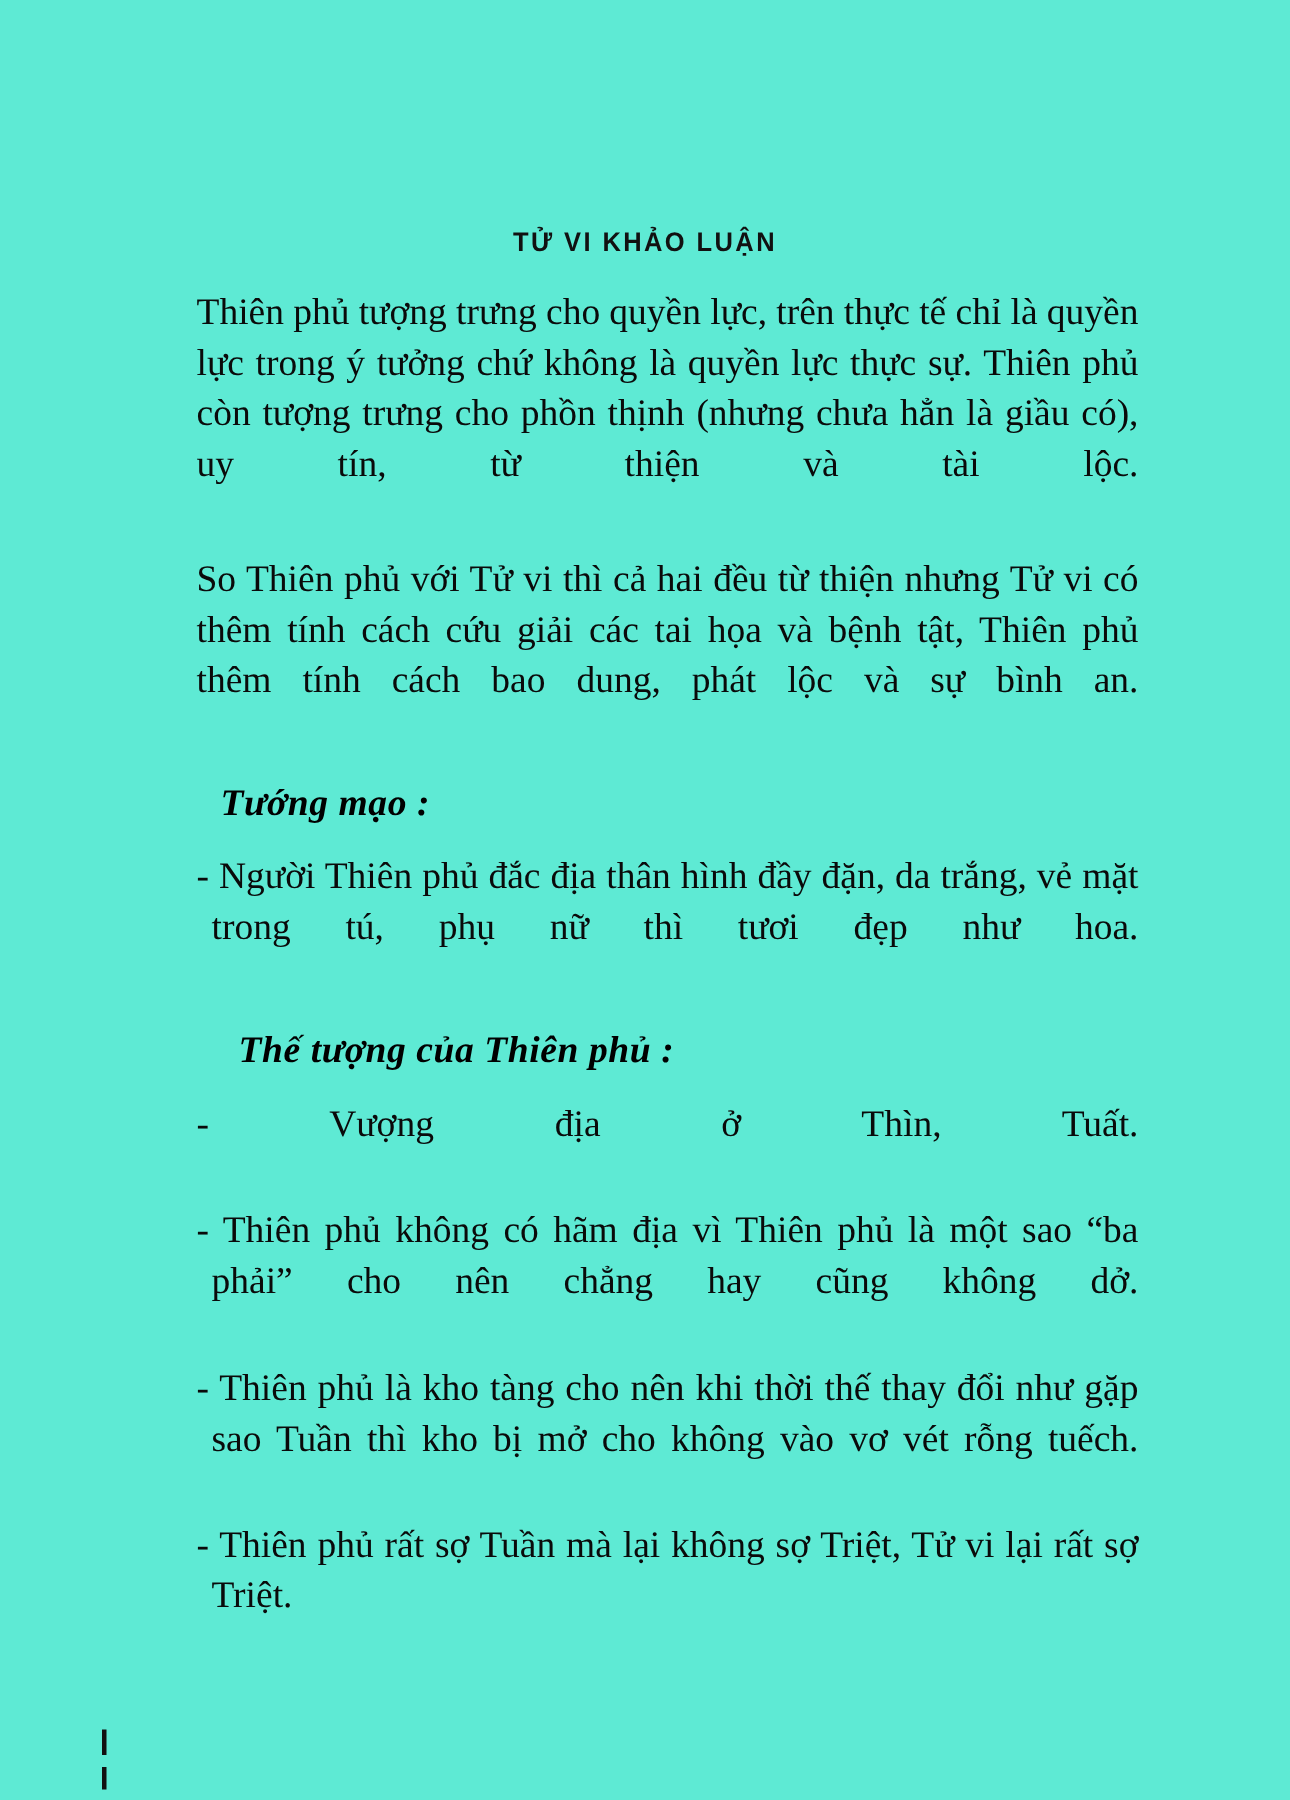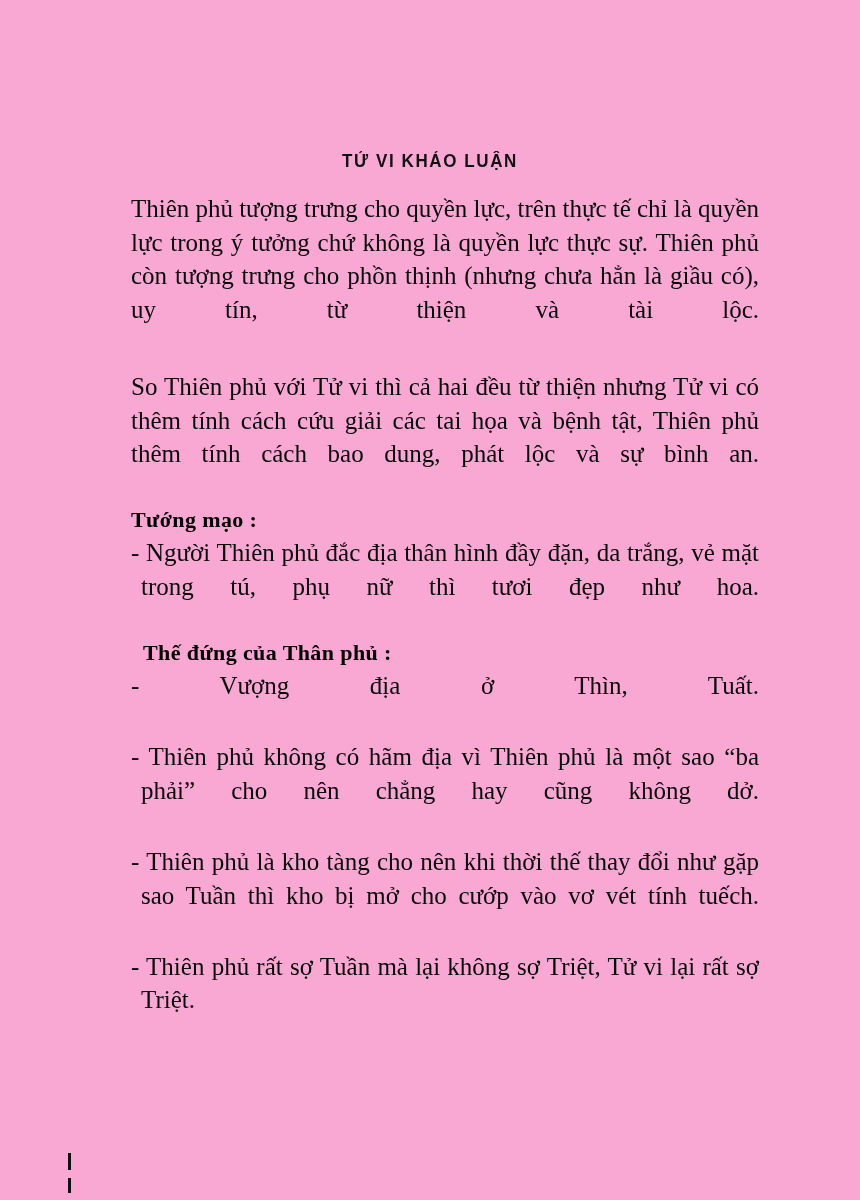--- a/index.html
+++ b/index.html
@@ -21,7 +21,7 @@
   .page {
     position: absolute;
     inset: 0;
-    background: #f9a8d4;
+    background: #5eead4;
   }
 
   

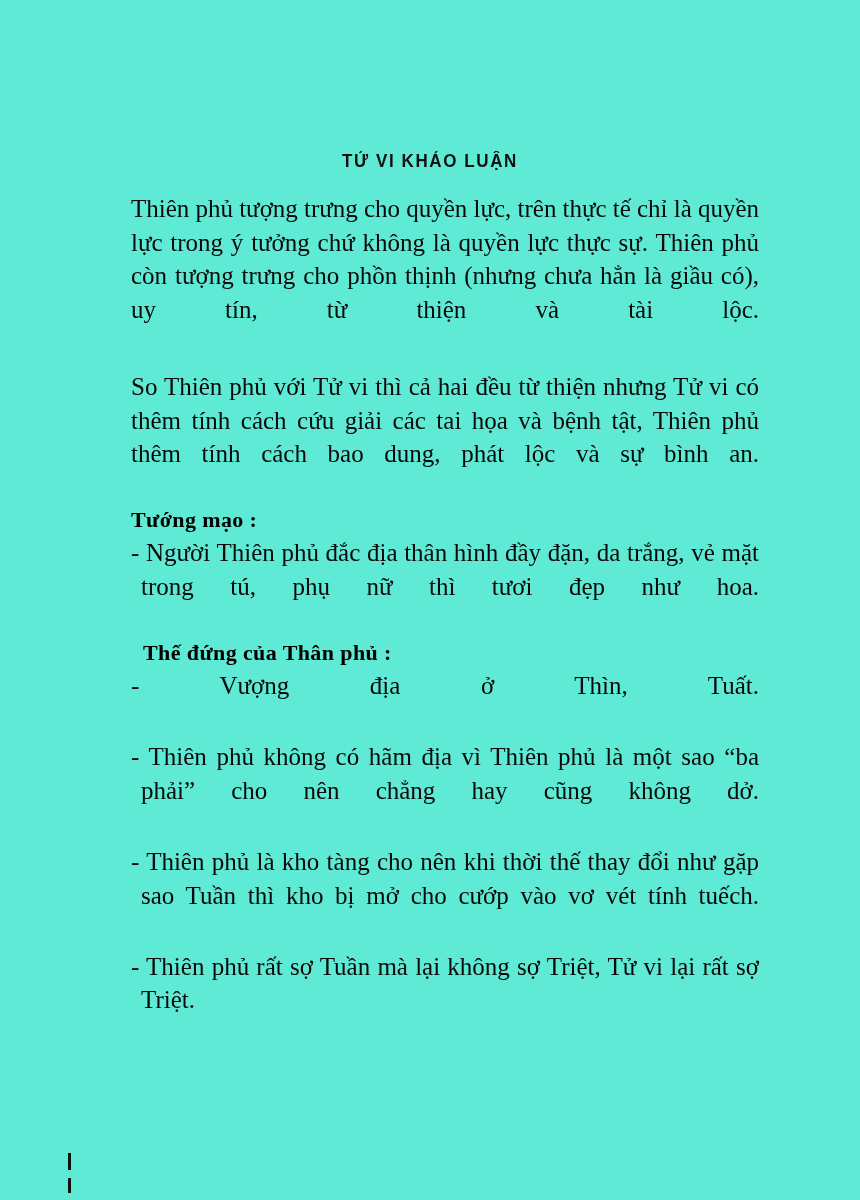--- a/index.html
+++ b/index.html
@@ -71,10 +71,11 @@
 
   
   h2.section-heading {
-    margin: 0;
+    margin: 16px;
     font-family: "Liberation Serif", "DejaVu Serif", serif;
+    font-style: italic;
     font-weight: 600;
-    font-size: 22px;
+    font-size: 25px;
     line-height: 32px;
     letter-spacing: 0.4px;
     color: #000000;

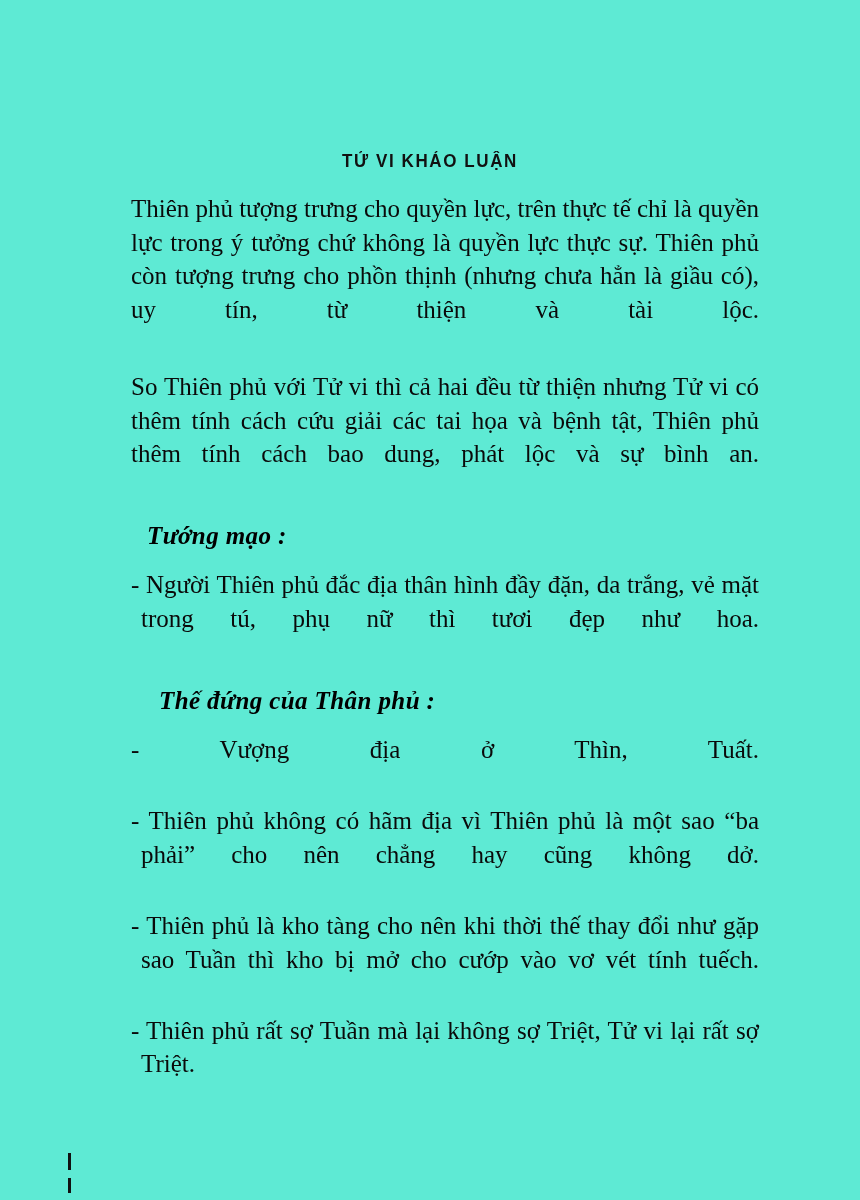--- a/index.html
+++ b/index.html
@@ -146,7 +146,7 @@
       </li>
     </ul>
 
-    <h2 class="section-heading heading-the-dung">Thế đứng của Thân phủ :</h2>
+    <h2 class="section-heading heading-the-dung">Thế tượng của Thiên phủ :</h2>
 
     <ul class="bullet-list">
       <li class="tight">

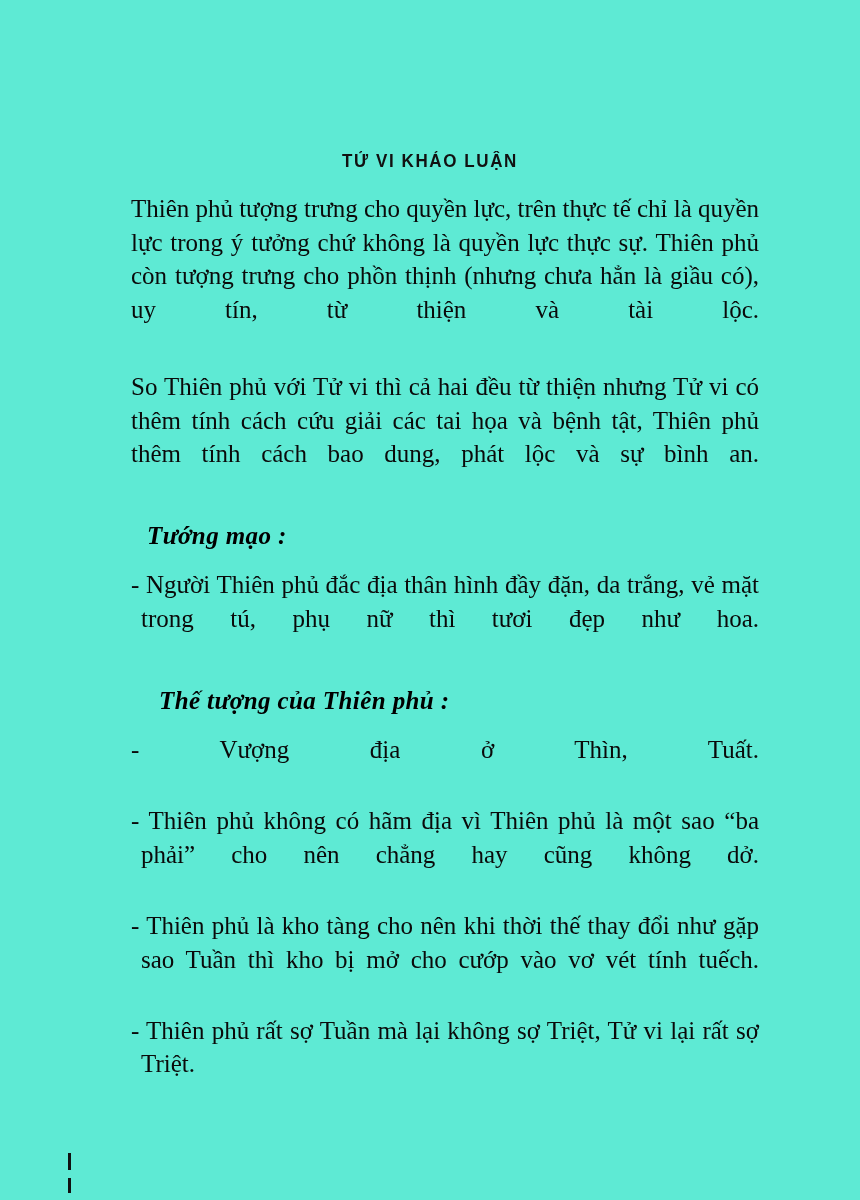--- a/index.html
+++ b/index.html
@@ -156,7 +156,7 @@
         <p class="bullet">- Thiên phủ không có hãm địa vì Thiên phủ là một sao “ba phải” cho nên chẳng hay cũng không dở.</p>
       </li>
       <li class="loose">
-        <p class="bullet">- Thiên phủ là kho tàng cho nên khi thời thế thay đổi như gặp sao Tuần thì kho bị mở cho cướp vào vơ vét tính tuếch.</p>
+        <p class="bullet">- Thiên phủ là kho tàng cho nên khi thời thế thay đổi như gặp sao Tuần thì kho bị mở cho không vào vơ vét rỗng tuếch.</p>
       </li>
       <li class="loose">
         <p class="bullet">- Thiên phủ rất sợ Tuần mà lại không sợ Triệt, Tử vi lại rất sợ Triệt.</p>

